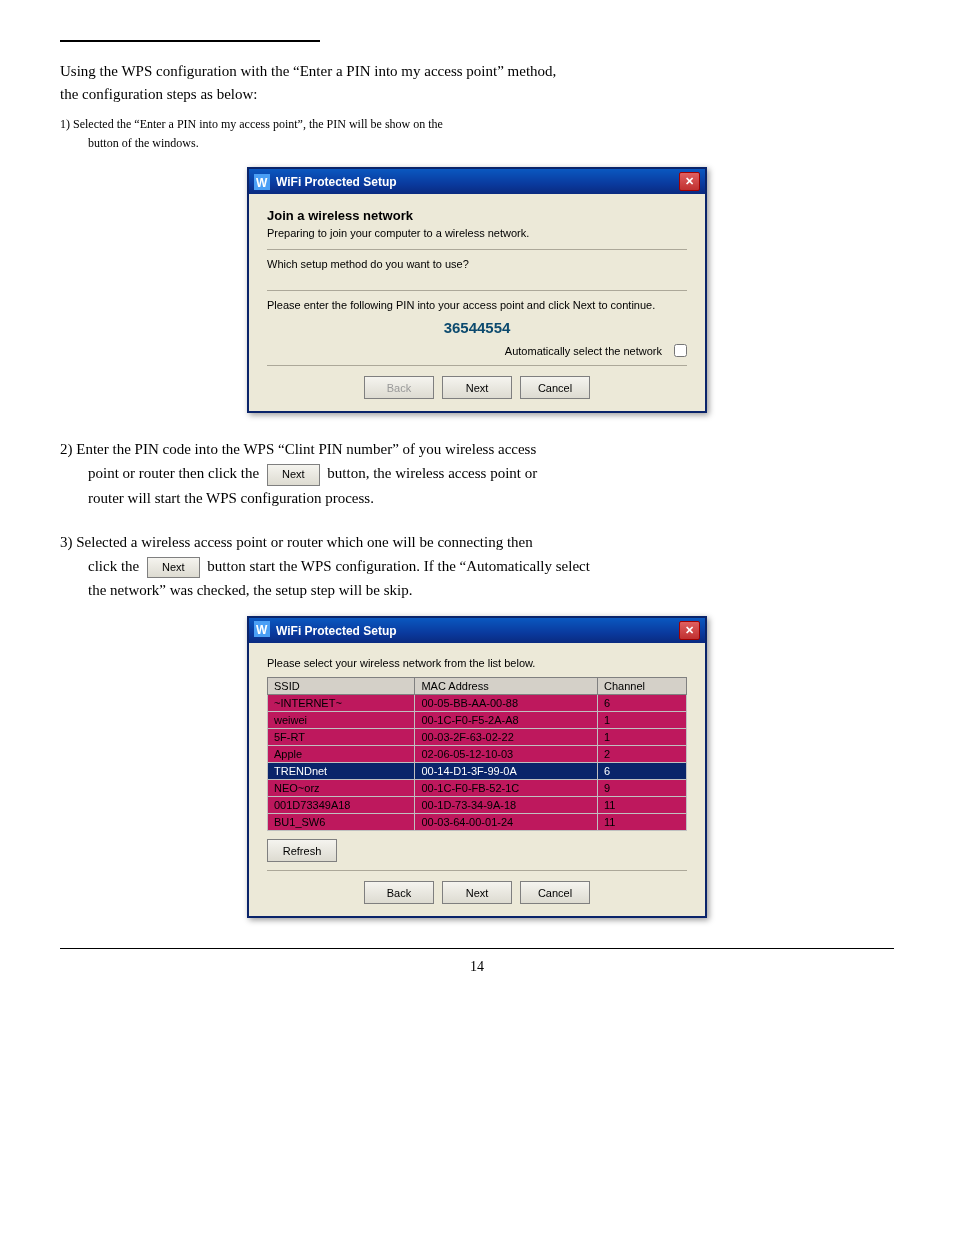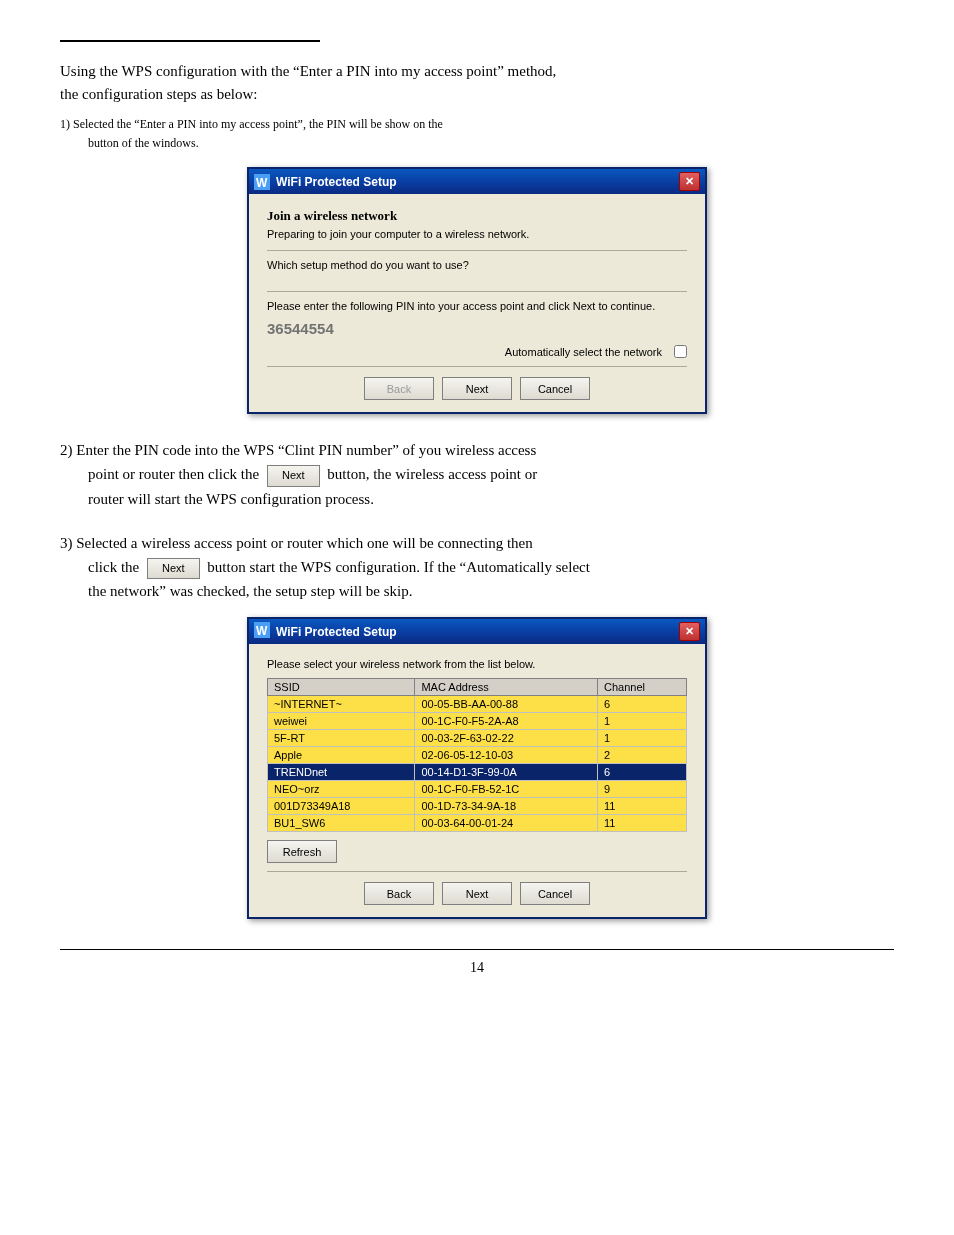--- a/index.html
+++ b/index.html
@@ -88,7 +88,7 @@
       font-size: 13px;
       font-weight: bold;
       margin-bottom: 4px;
-      font-family: Liberation Serif, serif;
+      font-family: Liberation Sans, sans-serif;
     }
     .xp-subtitle {
       font-size: 11px;

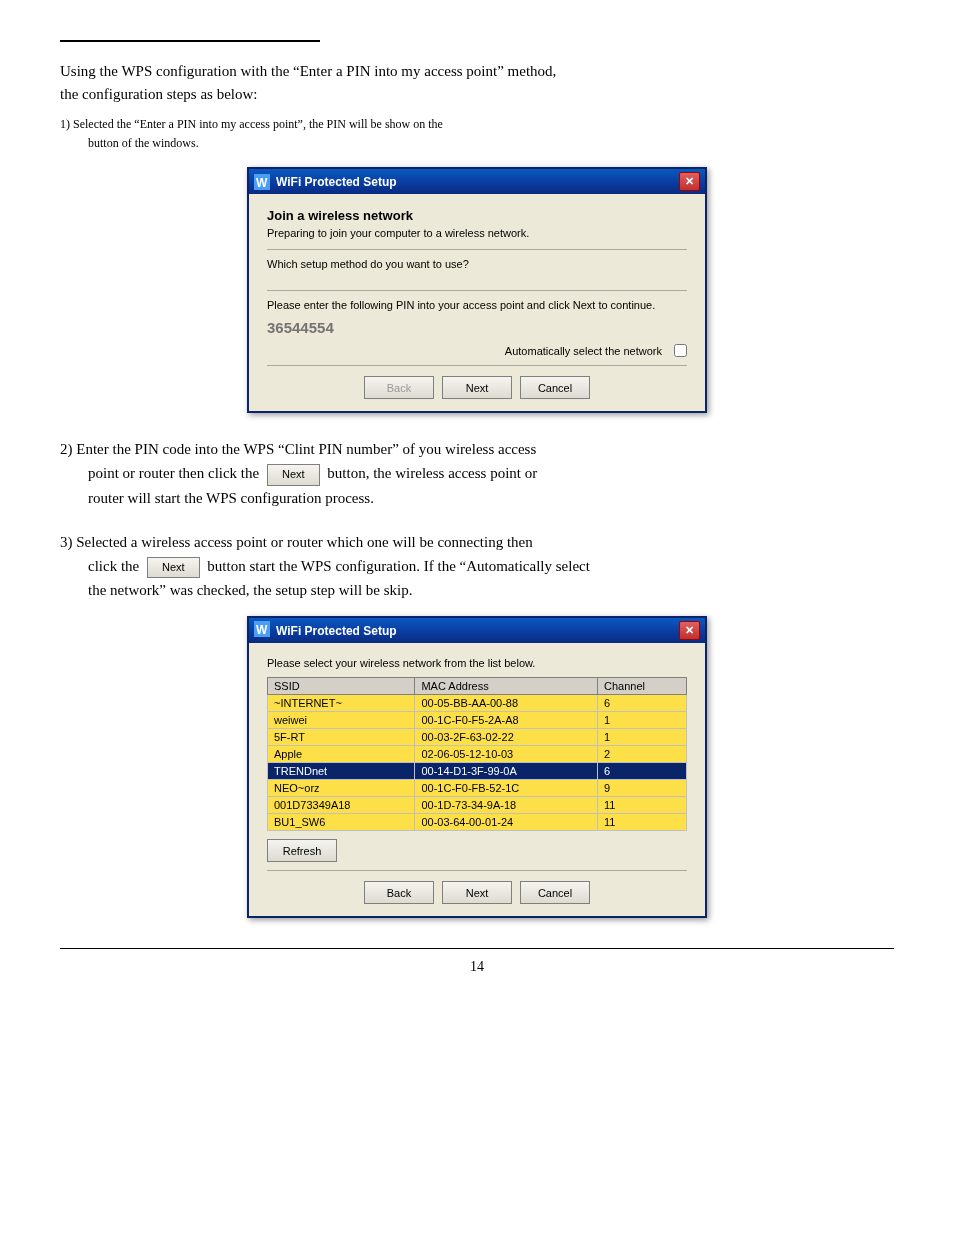--- a/index.html
+++ b/index.html
@@ -127,9 +127,10 @@
       font-family: Tahoma, Arial, sans-serif;
     }
     .xp-pin-number {
-      color: #737373;
+      color: #0c4a6e;
       font-size: 15px;
       font-weight: bold;
+      text-align: center;
       margin-bottom: 8px;
       font-family: Tahoma, Arial, sans-serif;
     }

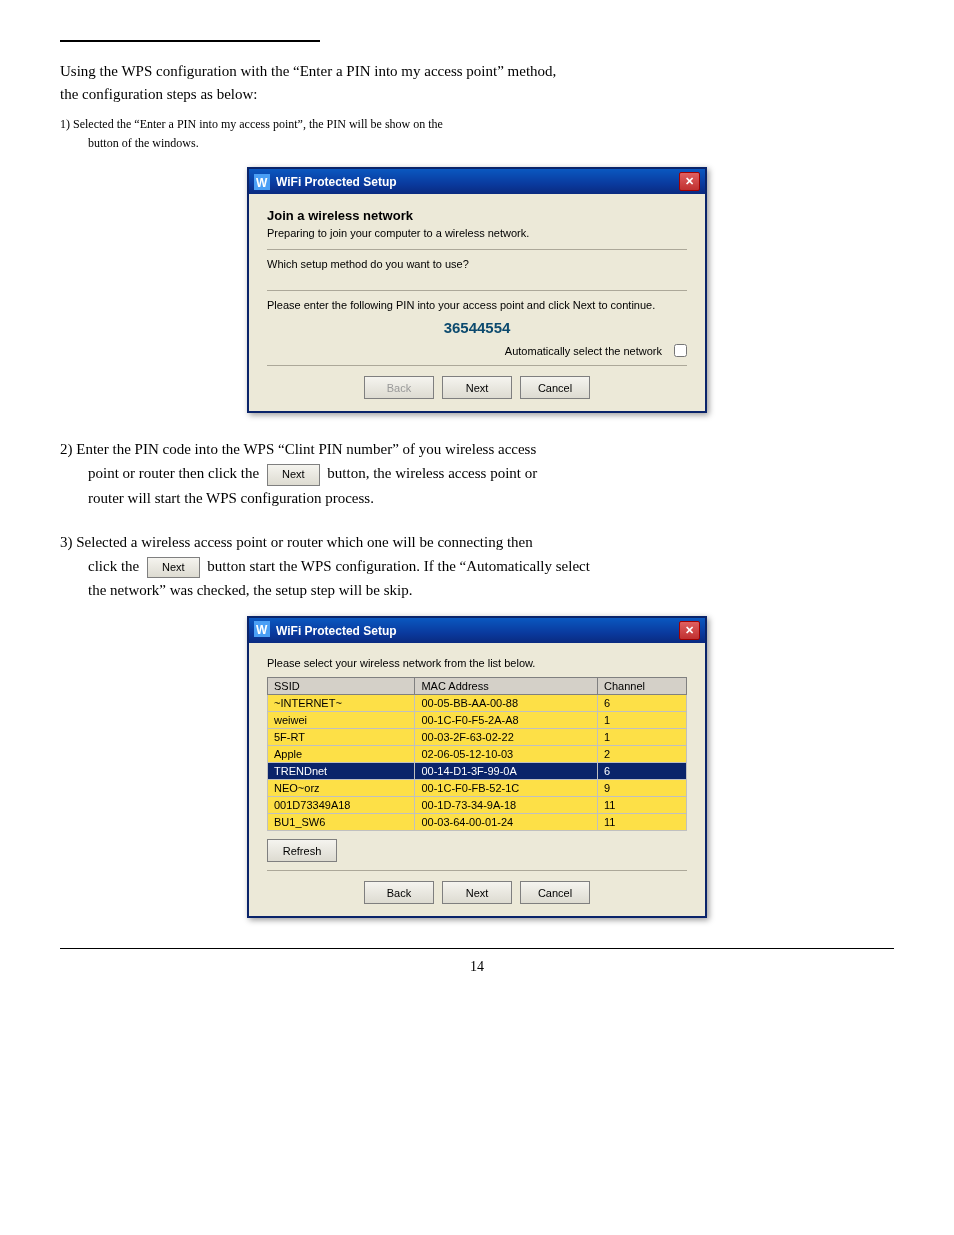--- a/index.html
+++ b/index.html
@@ -186,7 +186,7 @@
     .xp-table td {
       border: 1px solid #c0c0c0;
       padding: 2px 6px;
-      background: #fde047;
+      background: #be185d;
     }
     .xp-table tr.selected td {
       background: #0a246a;

